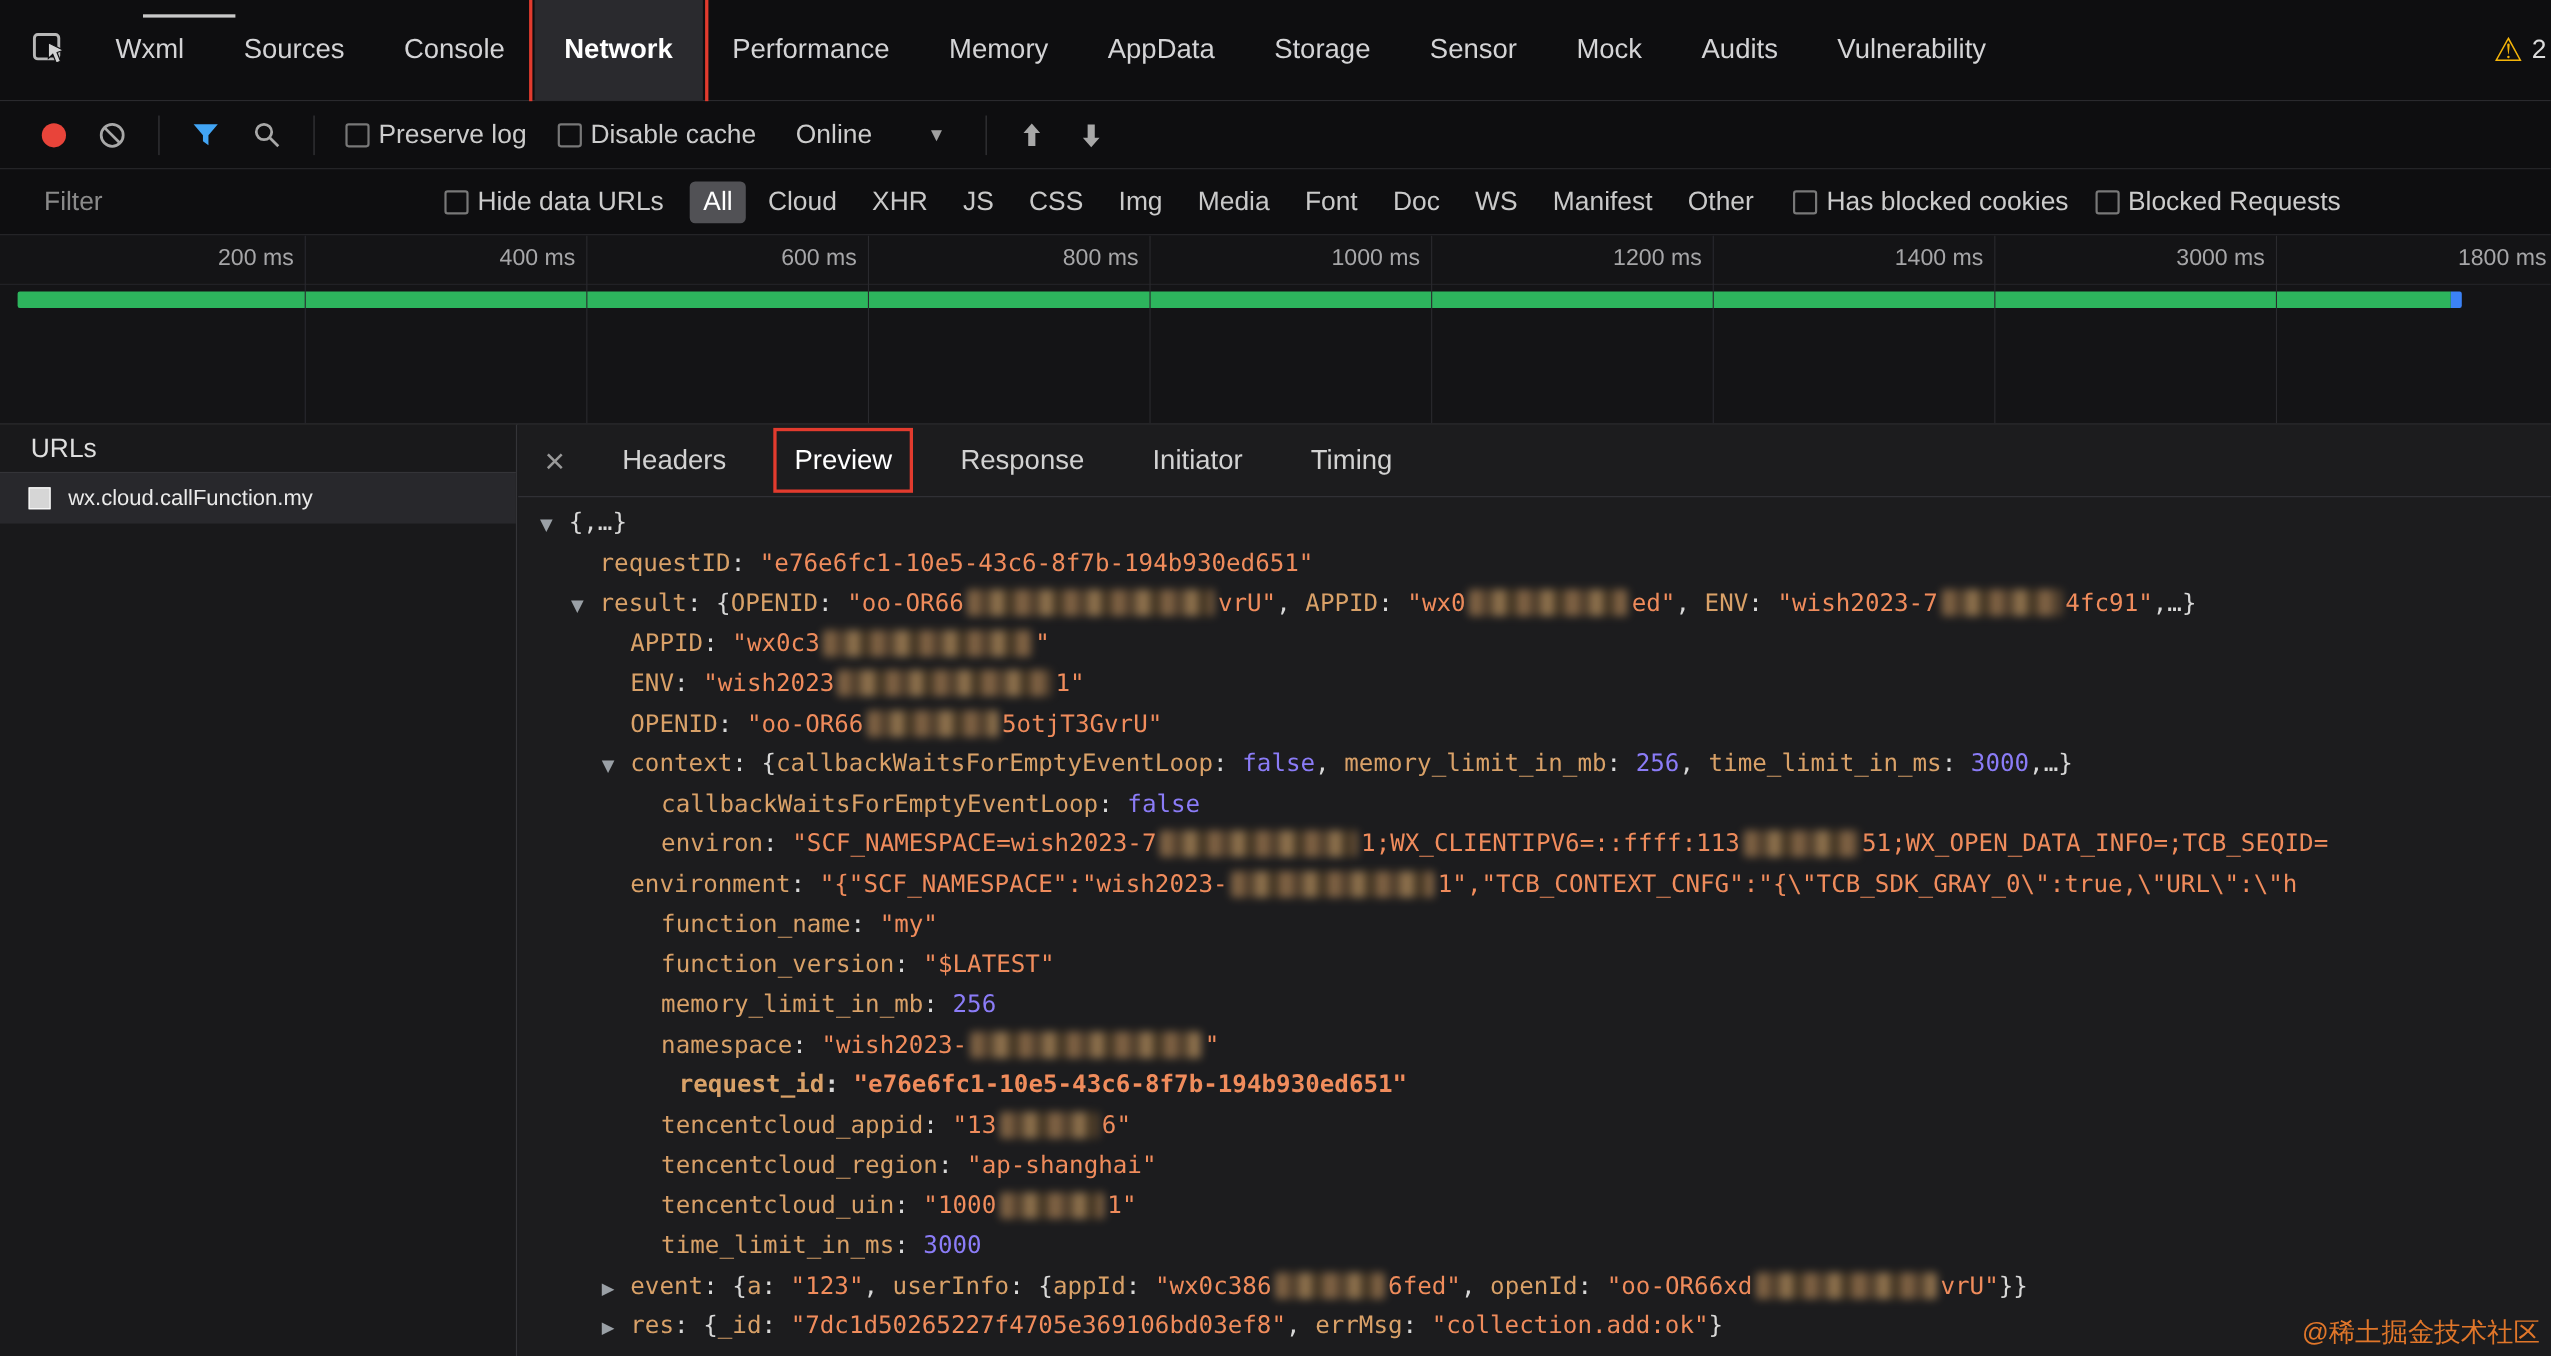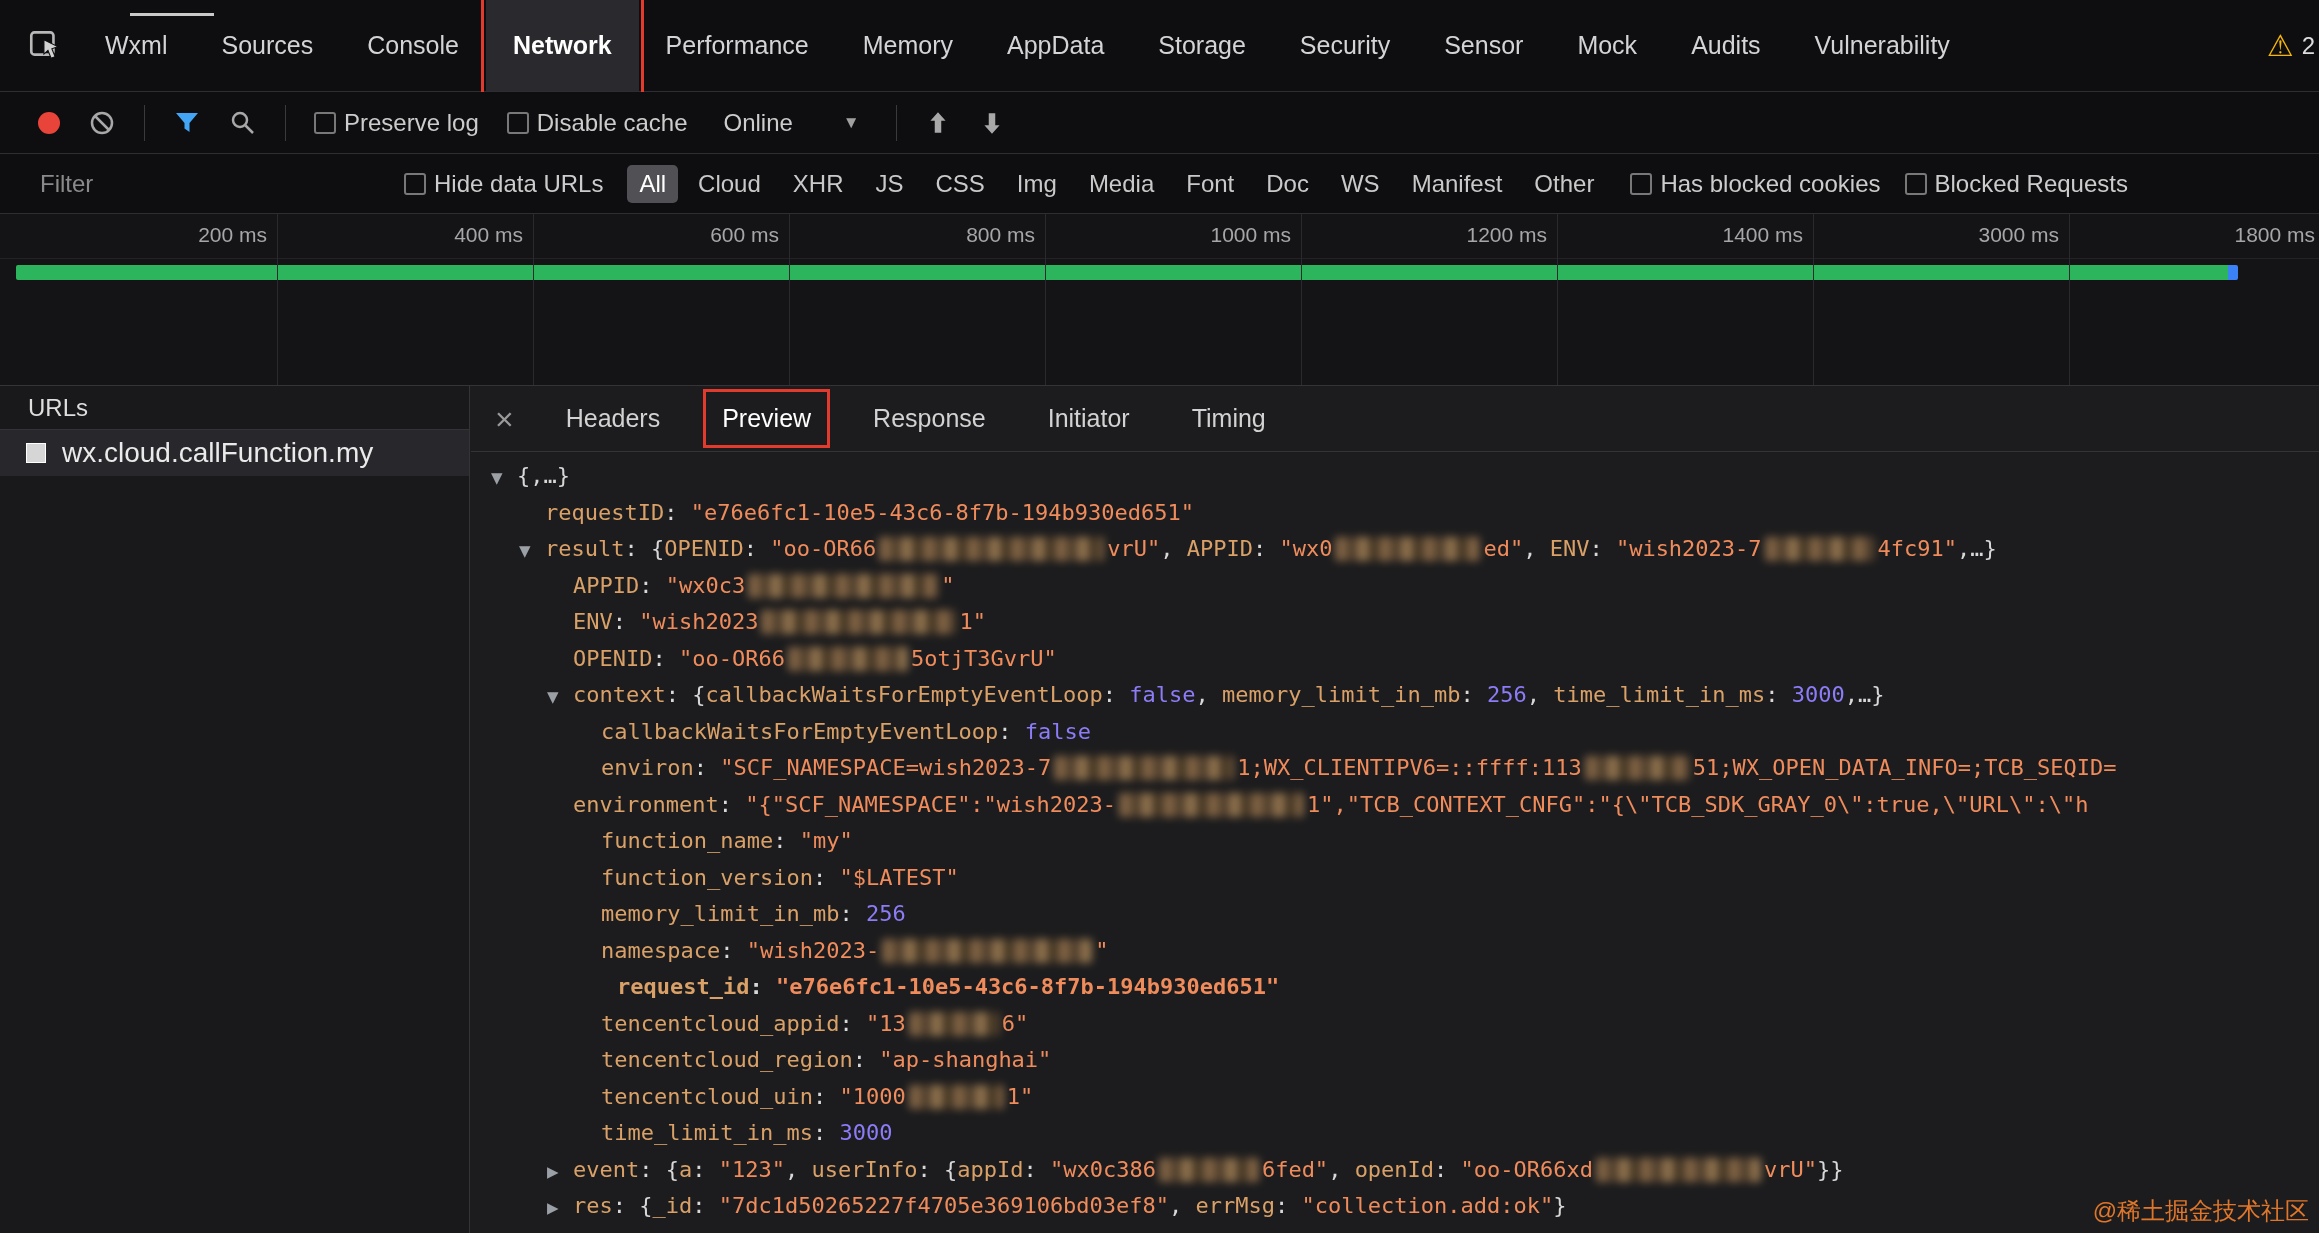--- a/index.html
+++ b/index.html
@@ -111,7 +111,6 @@
         <div class="tab">Memory</div>
         <div class="tab">AppData</div>
         <div class="tab">Storage</div>
-        <div class="tab">Security</div>
         <div class="tab">Sensor</div>
         <div class="tab">Mock</div>
         <div class="tab">Audits</div>

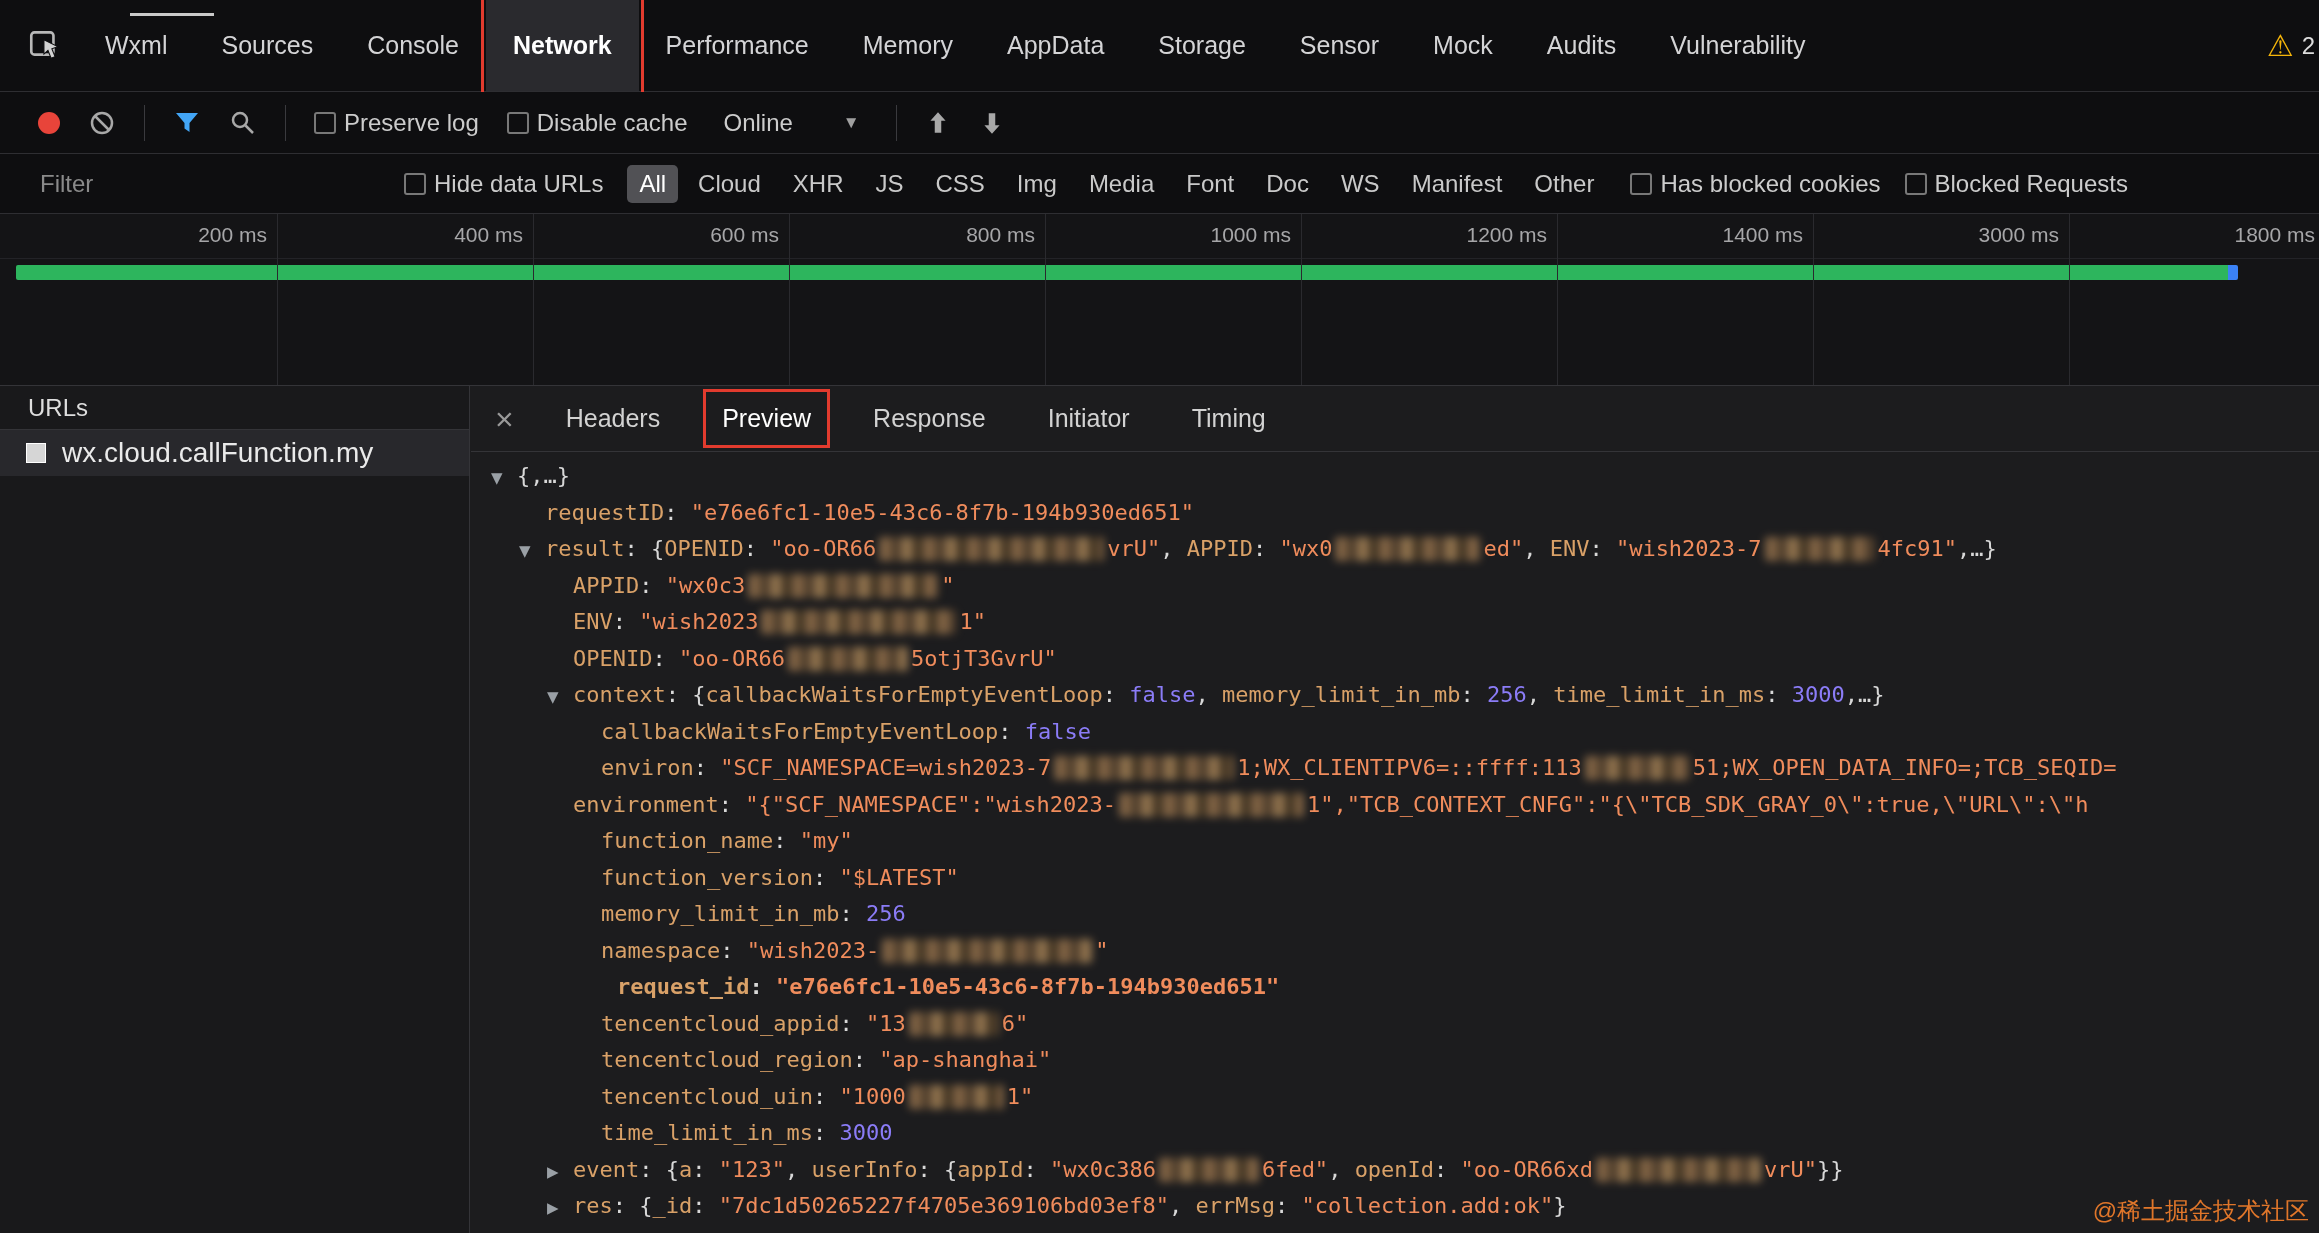--- a/index.html
+++ b/index.html
@@ -60,7 +60,7 @@
   
   .left-panel{position:absolute;left:0;top:386px;width:470px;bottom:0;background:#19191b;border-right:1px solid #343438;}
   .lp-header{height:44px;line-height:44px;padding-left:28px;font-size:24px;color:#dedede;border-bottom:1px solid #343438;}
-  .req-row{height:46px;display:flex;align-items:center;gap:16px;padding-left:26px;background:#28282c;color:#eaeaea;font-size:28px;cursor:pointer;white-space:nowrap;overflow:hidden;}
+  .req-row{height:46px;display:flex;align-items:center;gap:16px;padding-left:26px;background:#28282c;color:#eaeaea;font-size:20px;cursor:pointer;white-space:nowrap;overflow:hidden;}
   .req-icon{width:20px;height:20px;background:#d6d6d6;border:1px solid #ffffff;flex:none;}
 
   

